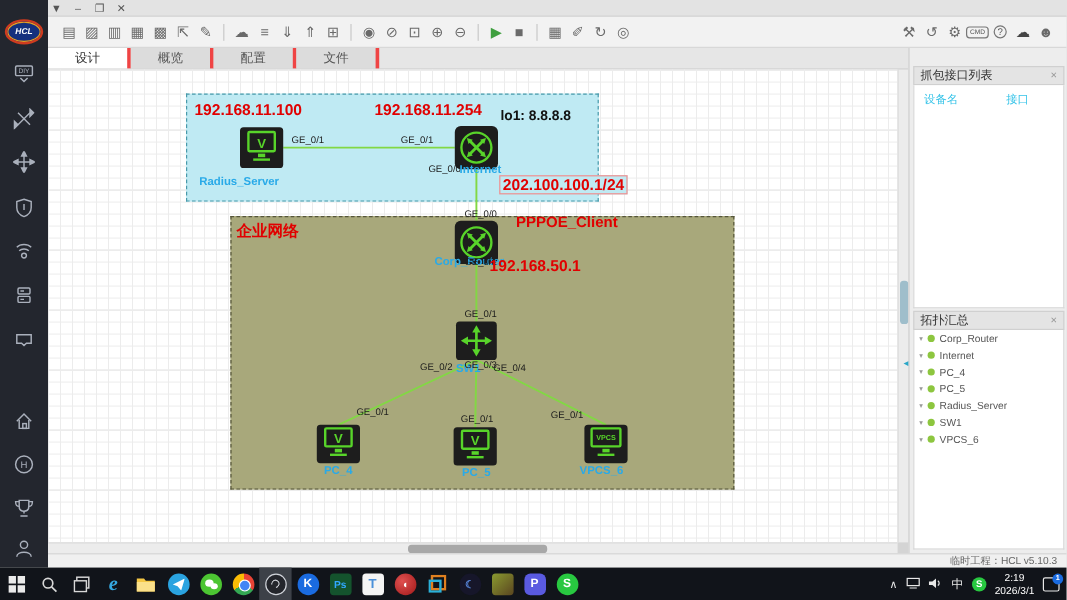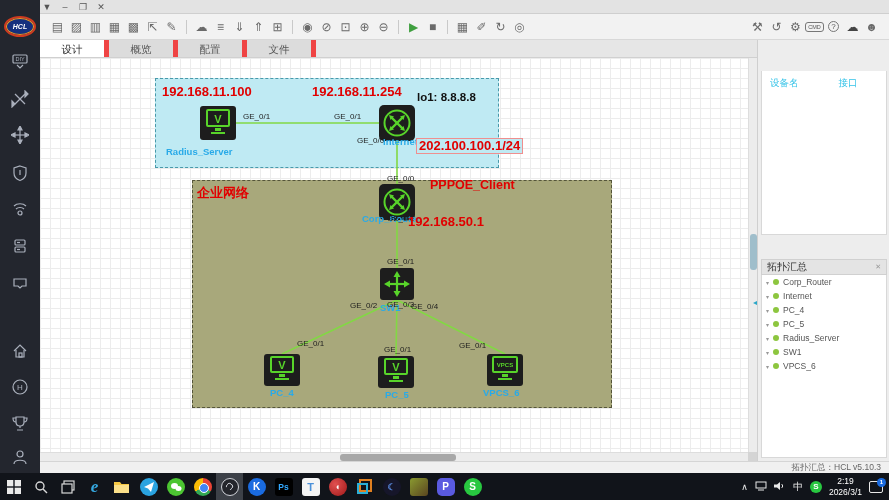--- a/index.html
+++ b/index.html
@@ -22,7 +22,7 @@
 
   
   #tabrow { position:absolute; left:40px; top:40px; width:717px; height:18px; background:#e6e6e6; border-bottom:1px solid #d0d0d0; display:flex; }
-  .tab { width:69px; text-align:center; font-size:10.5px; color:#555; line-height:18px; background:#dcdcdc; border-right:5px solid #ef4444; }
+  .tab { width:69px; text-align:center; font-size:10.5px; color:#555; line-height:18px; background:#dcdcdc; border-right:3px solid #ef4444; }
   .tab.active { background:#fff; color:#333; }
 
   

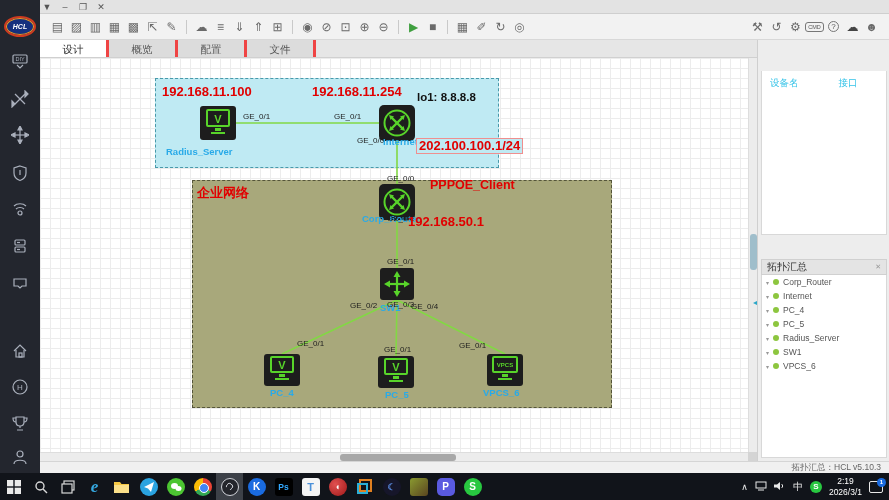--- a/index.html
+++ b/index.html
@@ -339,6 +339,10 @@
 
   <div id="rpanel">
     <span id="panel-collapse">◂</span>
+    <div class="phead" style="top:15px">
+      <span>抓包接口列表</span>
+      <span class="px">✕</span>
+    </div>
     <div class="pbody" style="top:31px;height:164px">
       <div class="cols">
         <span>设备名</span>

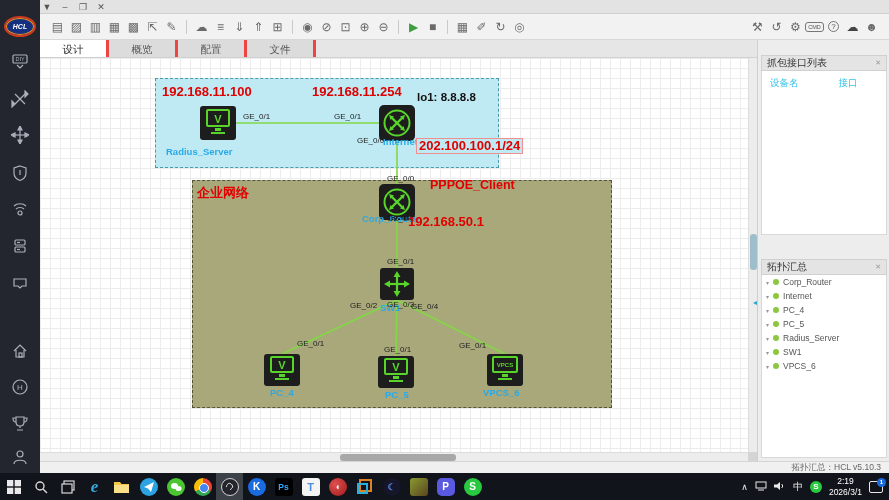--- a/index.html
+++ b/index.html
@@ -343,7 +343,7 @@
       <span>抓包接口列表</span>
       <span class="px">✕</span>
     </div>
-    <div class="pbody" style="top:31px;height:164px">
+    <div class="pbody" style="top:31px;height:186px">
       <div class="cols">
         <span>设备名</span>
         <span>接口</span>

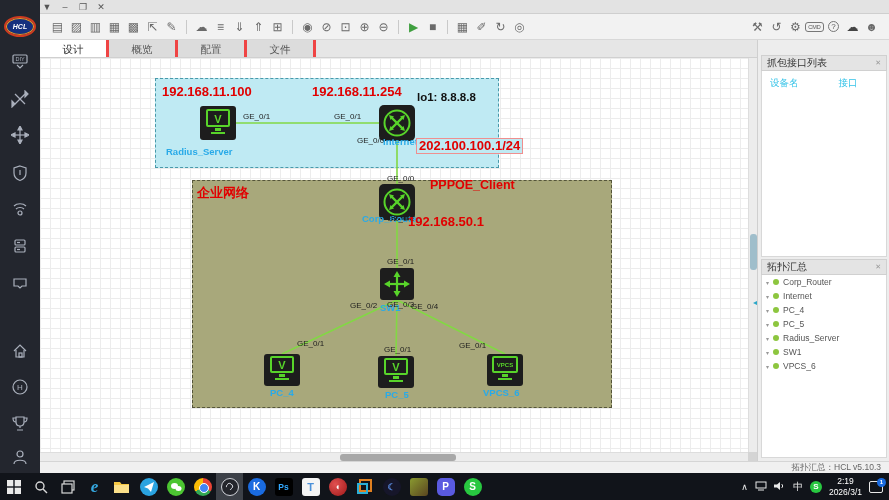--- a/index.html
+++ b/index.html
@@ -307,7 +307,7 @@
     <span class="lbl blue" style="left:126px;top:89px">Radius_Server</span>
     <span class="lbl port" style="left:317px;top:79px">GE_0/0</span>
     <span class="lbl blue" style="left:343px;top:79px">Internet</span>
-    <span class="lbl red selbox" style="left:376px;top:80px">202.100.100.1/24</span>
+    <span class="lbl red selbox" style="left:376px;top:88px">202.100.100.1/24</span>
 
     <span class="lbl red" style="left:157px;top:128px">企业网络</span>
     <span class="lbl port" style="left:347px;top:117px">GE_0/0</span>

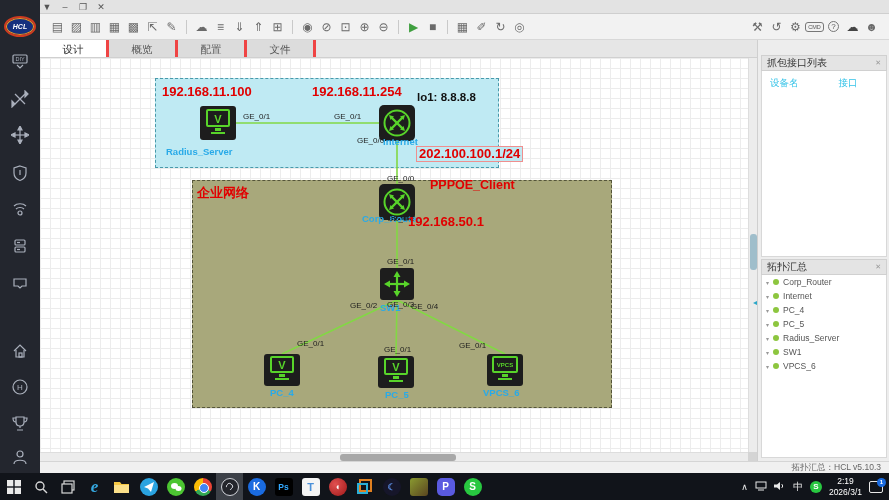--- a/index.html
+++ b/index.html
@@ -394,7 +394,7 @@
 
   <div id="statusbar">
     <span class="spacer"></span>
-    <span>拓扑汇总：HCL v5.10.3</span>
+    <span>临时工程：HCL v5.10.3</span>
   </div>
 
   <div id="taskbar">

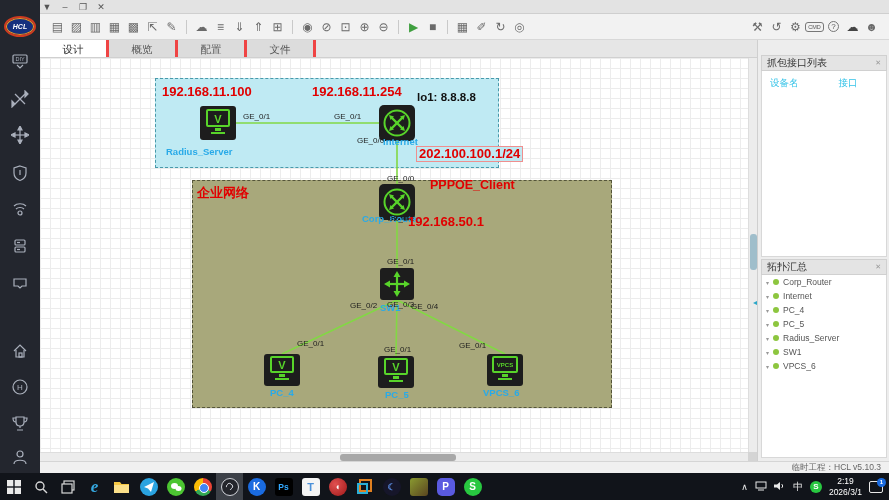--- a/index.html
+++ b/index.html
@@ -456,7 +456,7 @@
         <span class="appico circ" style="background:#1a6be0;color:#fff;font-size:10px">K</span>
       </span>
     <span class="tbico">
-        <span class="appico" style="background:#000000;color:#31a8ff;font-size:8.5px">Ps</span>
+        <span class="appico" style="background:#14532d;color:#31a8ff;font-size:8.5px">Ps</span>
       </span>
     <span class="tbico">
         <span class="appico" style="background:#f4f4f4;color:#4a90d9;font-size:11px">T</span>

